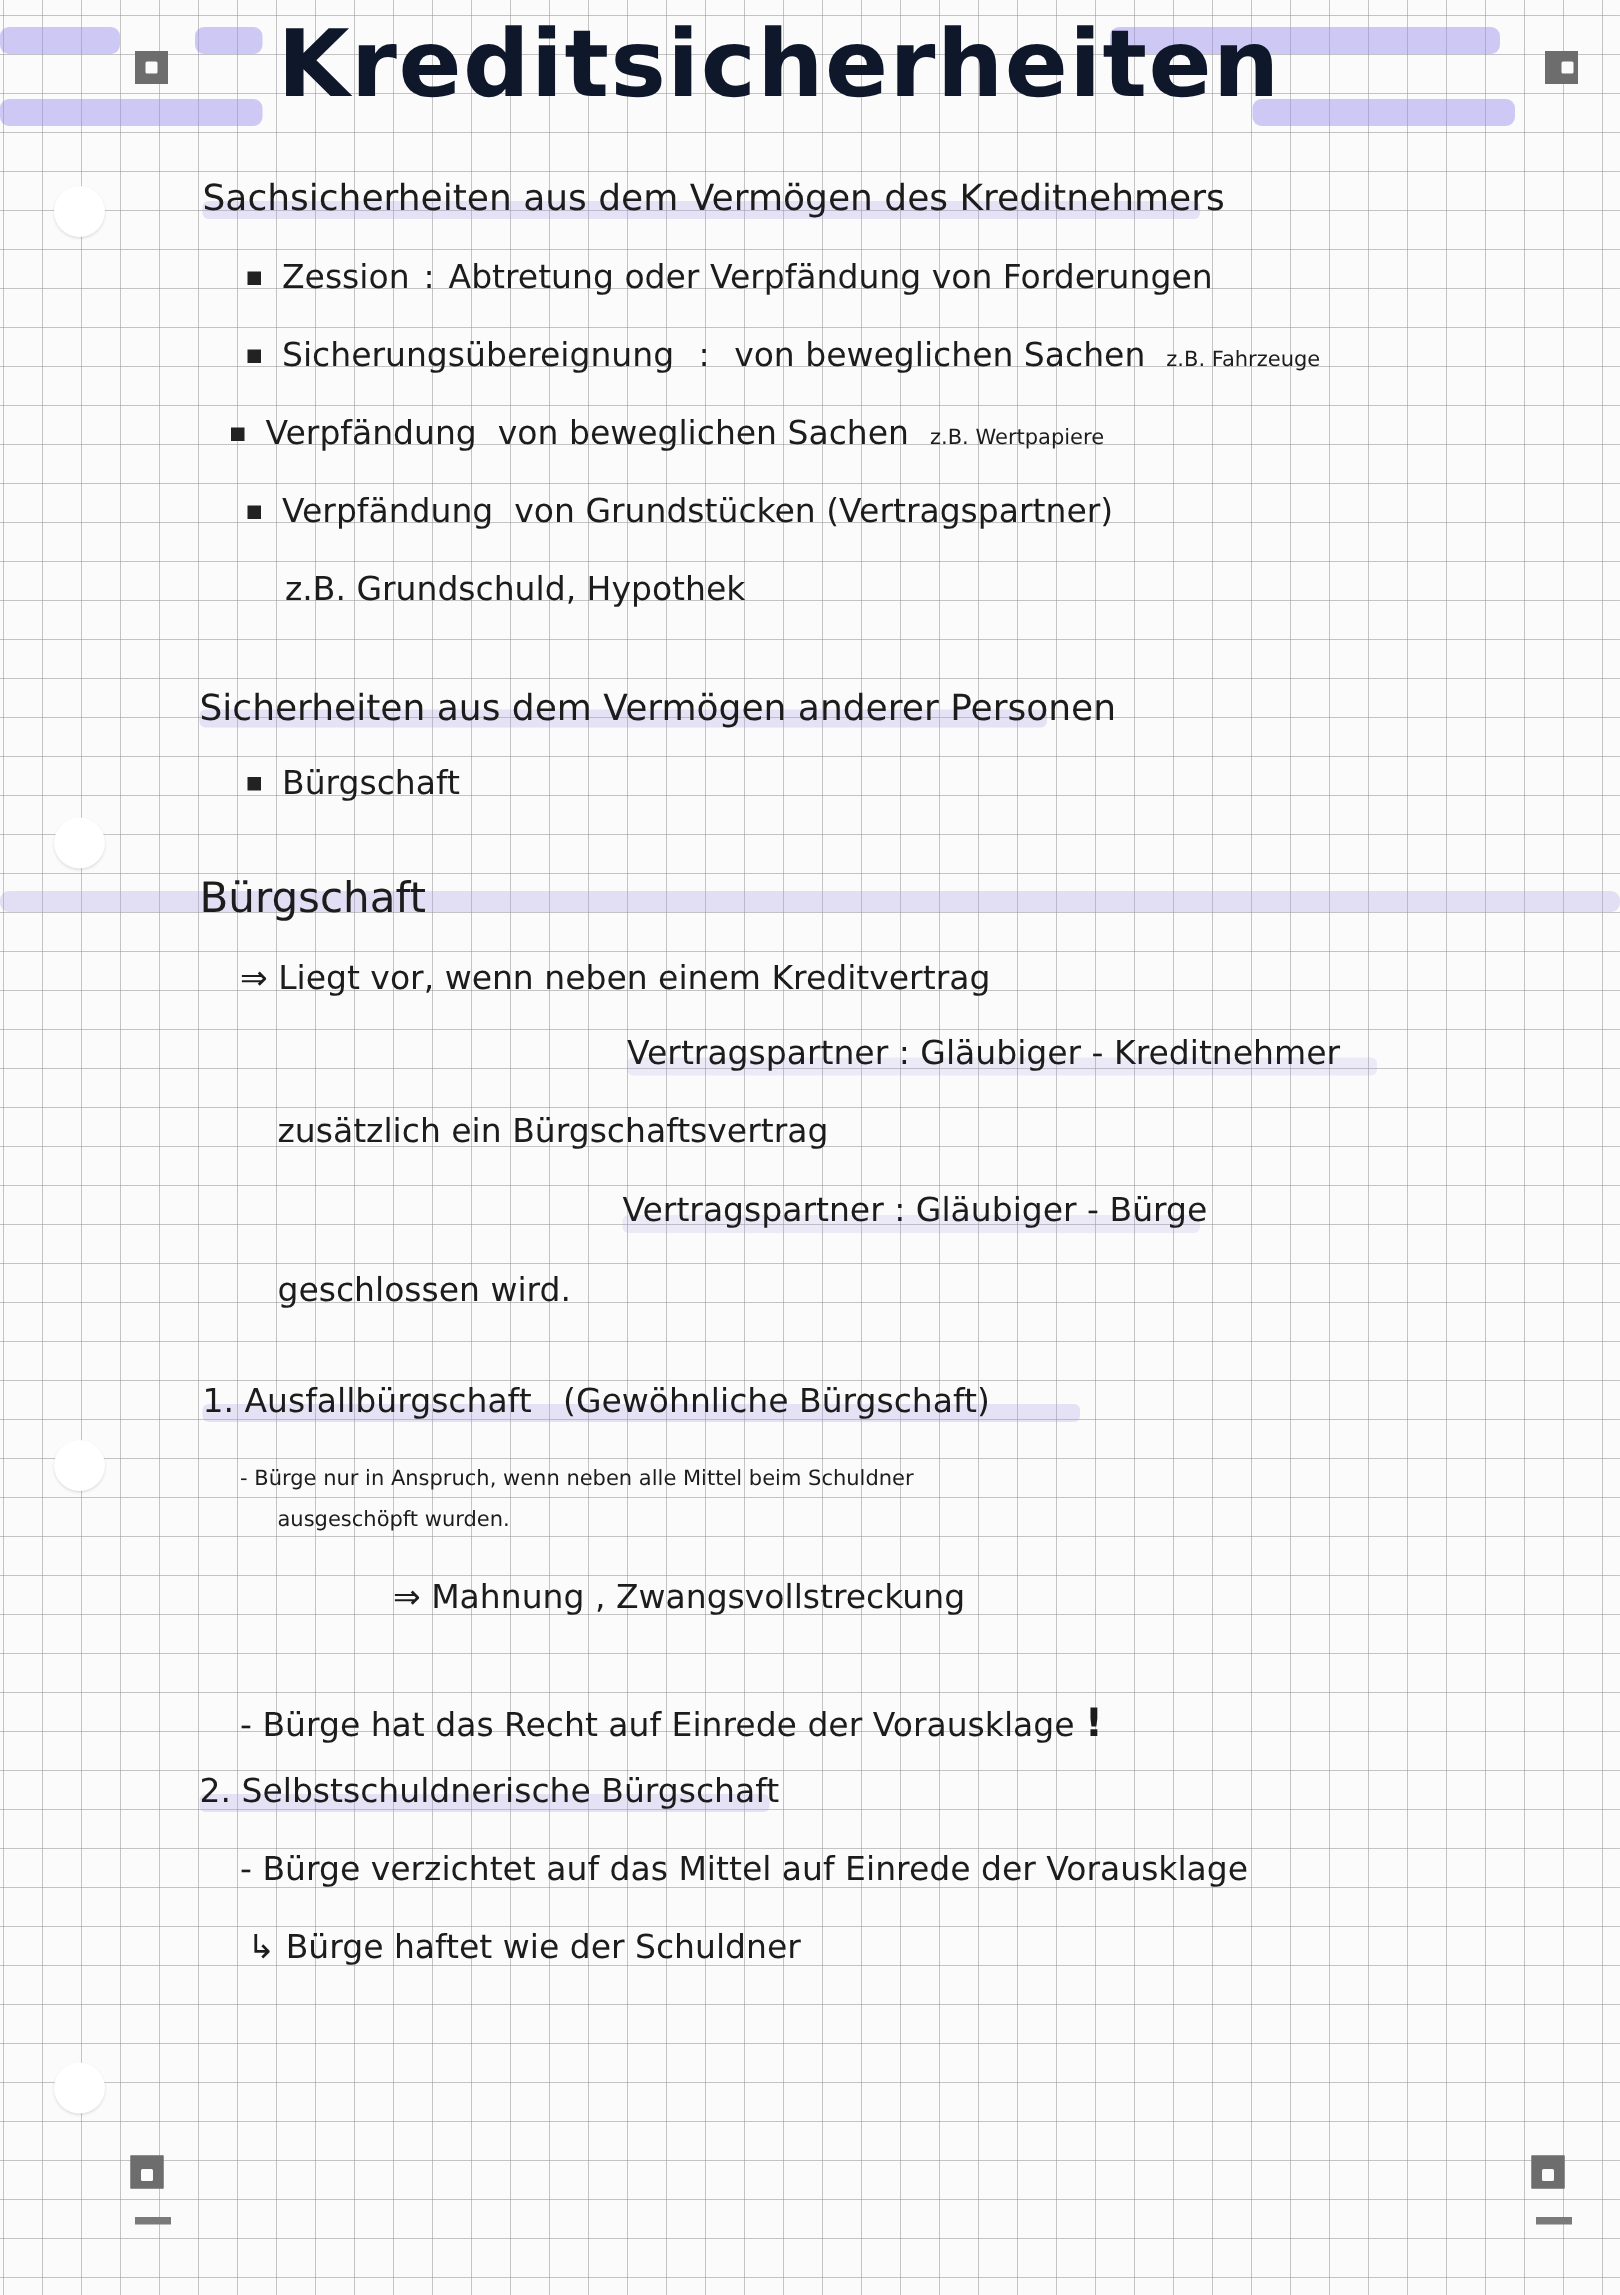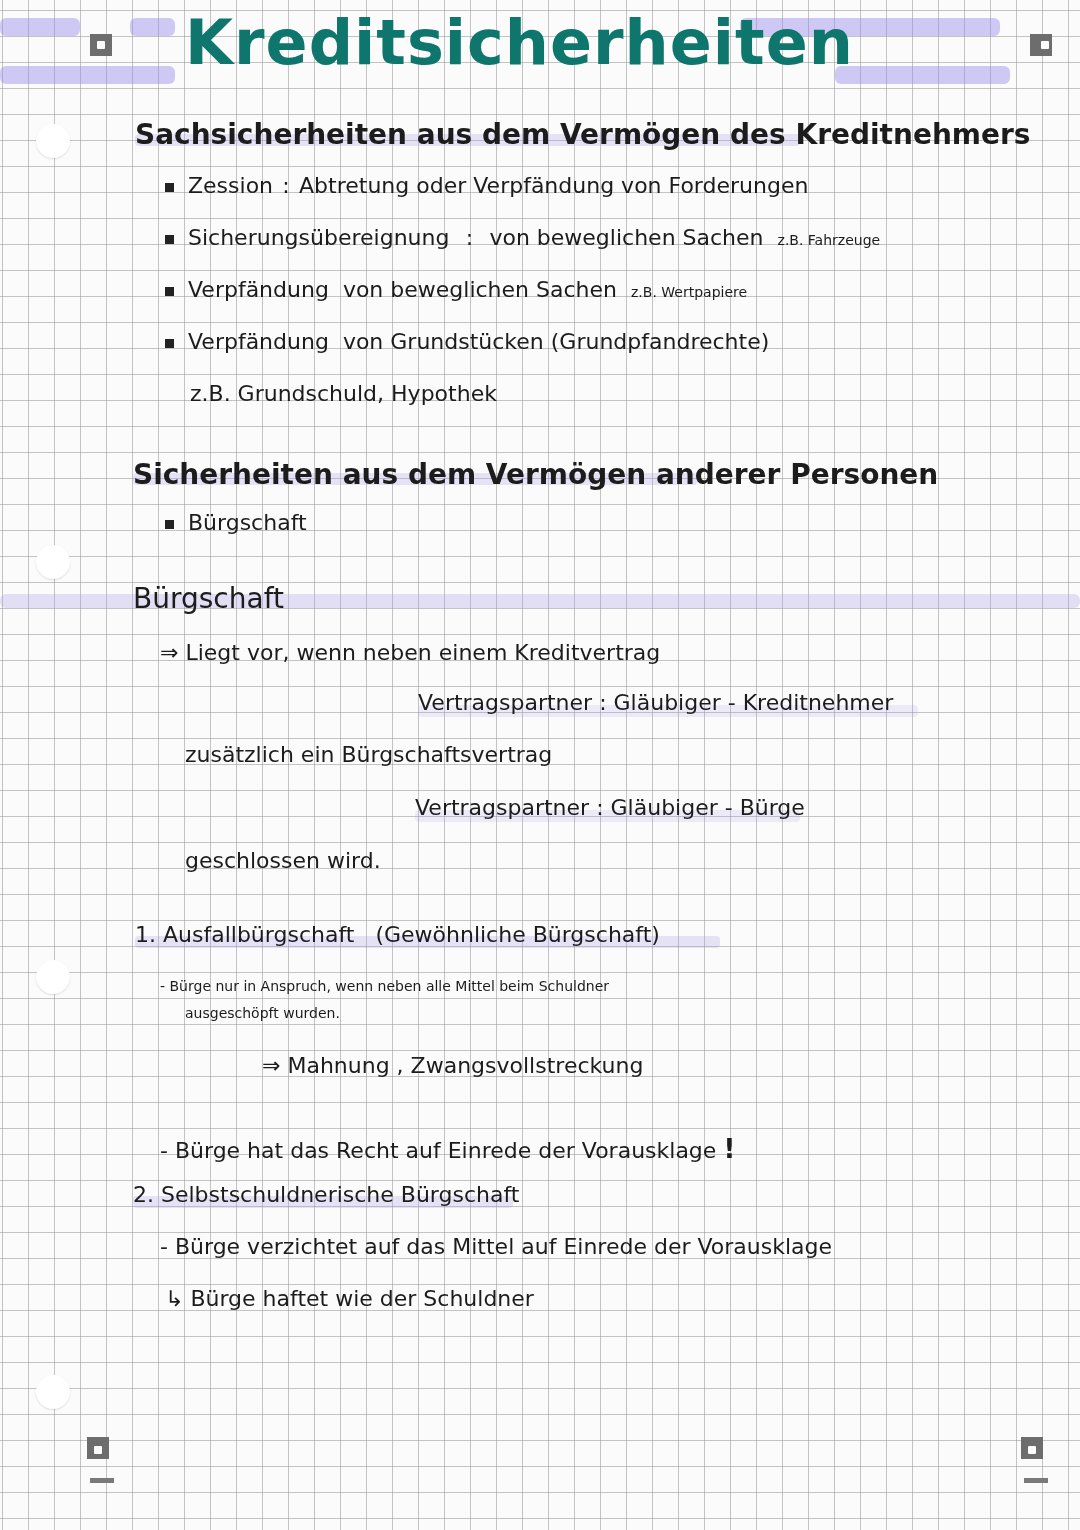--- a/index.html
+++ b/index.html
@@ -30,7 +30,7 @@
       position: absolute; width: 34px; height: 34px; border-radius: 50%;
       background: #ffffff; box-shadow: 0 1px 2px rgba(0,0,0,0.12);
     }
-    .title { font-size: 62px; font-weight: bold; letter-spacing: 1px; color: #0f766e; font-family: "DejaVu Sans", sans-serif; }
+    .title { font-size: 62px; font-weight: bold; letter-spacing: 1px; color: #0f172a; font-family: "DejaVu Sans", sans-serif; }
     .h2 { font-size: 28px; font-weight: bold; }
     .txt { font-size: 22px; }
     .small { font-size: 14px; }

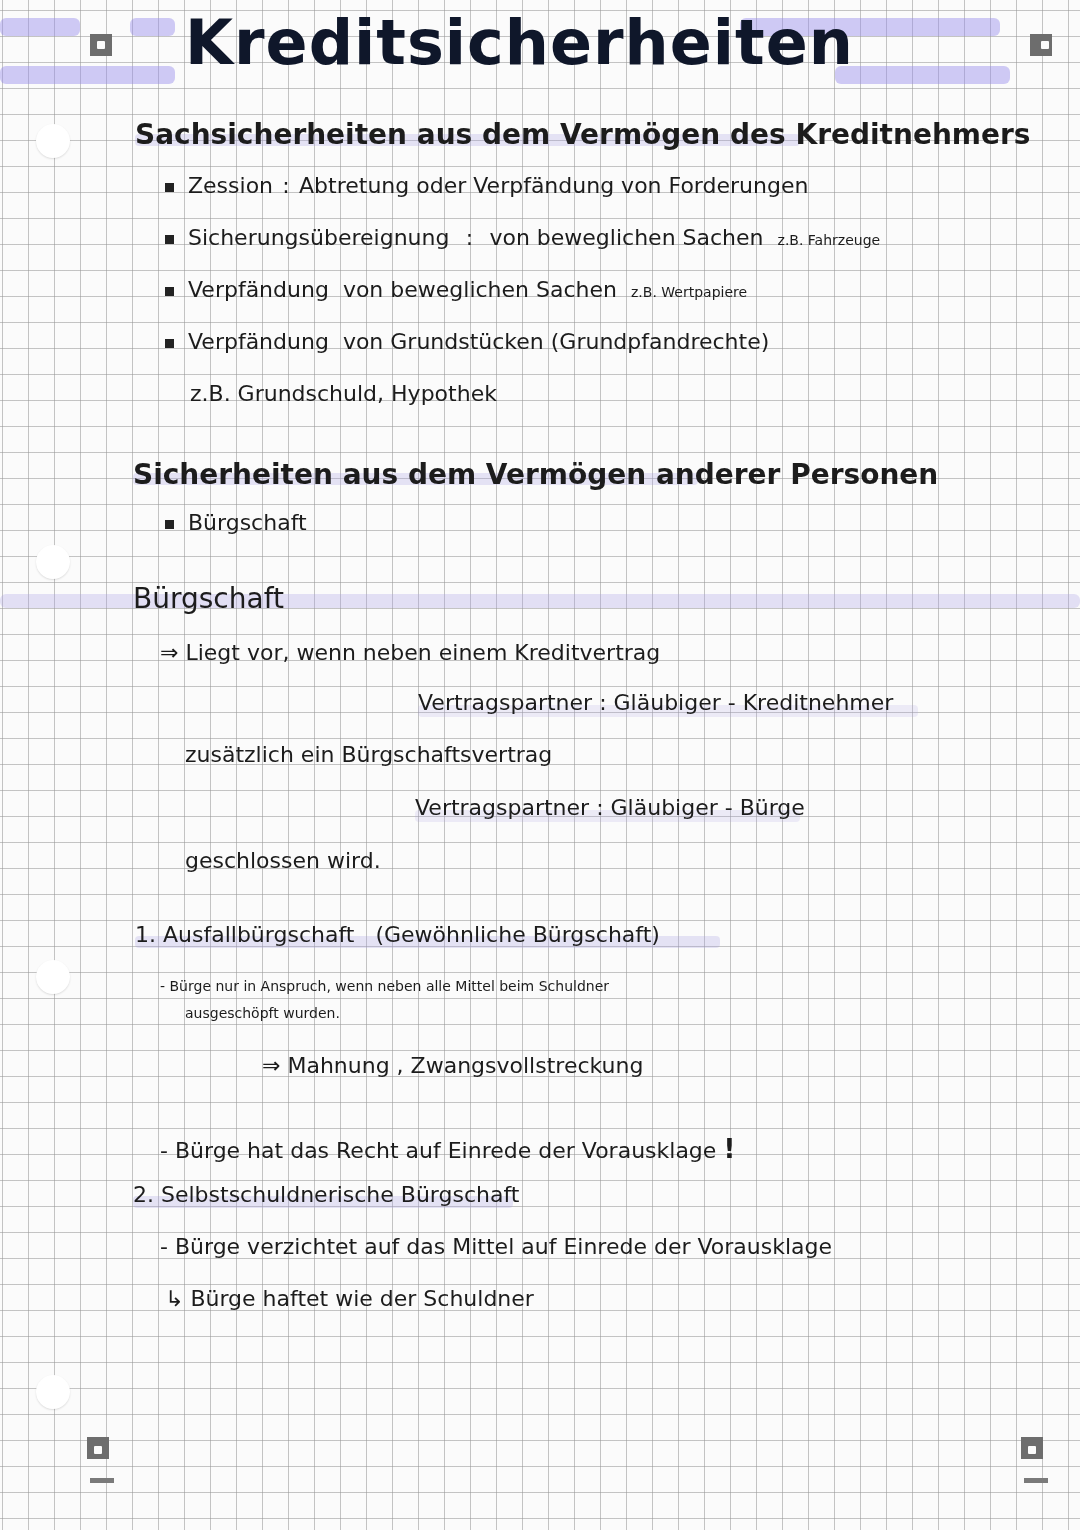--- a/index.html
+++ b/index.html
@@ -31,7 +31,7 @@
       background: #ffffff; box-shadow: 0 1px 2px rgba(0,0,0,0.12);
     }
     .title { font-size: 62px; font-weight: bold; letter-spacing: 1px; color: #0f172a; font-family: "DejaVu Sans", sans-serif; }
-    .h2 { font-size: 28px; font-weight: bold; }
+    .h2 { font-size: 24px; }
     .txt { font-size: 22px; }
     .small { font-size: 14px; }
     .bullet { display: inline-block; width: 9px; height: 9px; background: #222; margin-right: 14px; vertical-align: middle; }

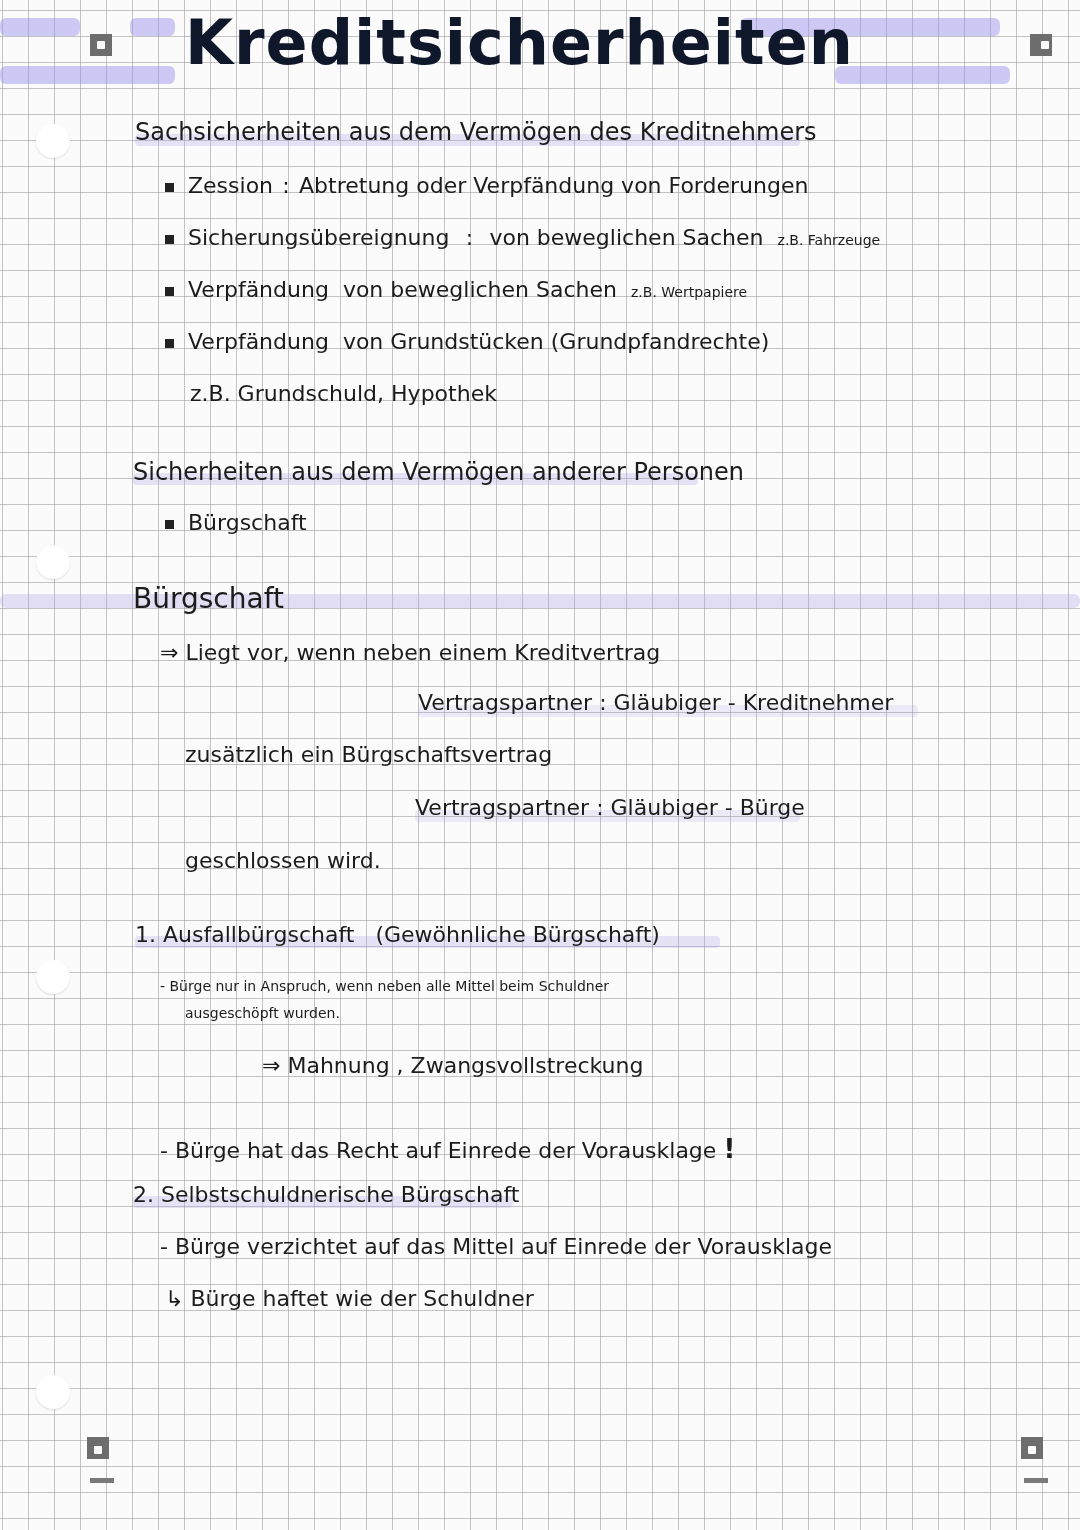--- a/index.html
+++ b/index.html
@@ -78,7 +78,7 @@
 <div class="abs txt" style="left:165px; top:225px;">
   <span class="bullet"></span><span>Sicherungsübereignung</span><span class="sep" style="width:40px;">:</span><span>von beweglichen Sachen</span>&nbsp;&nbsp;<span class="small">z.B. Fahrzeuge</span>
 </div>
-<div class="abs txt" style="left:165px; top:277px;">
+<div class="abs txt" style="left:154px; top:277px;">
   <span class="bullet"></span><span>Verpfändung</span>&nbsp;&nbsp;<span>von beweglichen Sachen</span>&nbsp;&nbsp;<span class="small">z.B. Wertpapiere</span>
 </div>
 <div class="abs txt" style="left:165px; top:329px;">

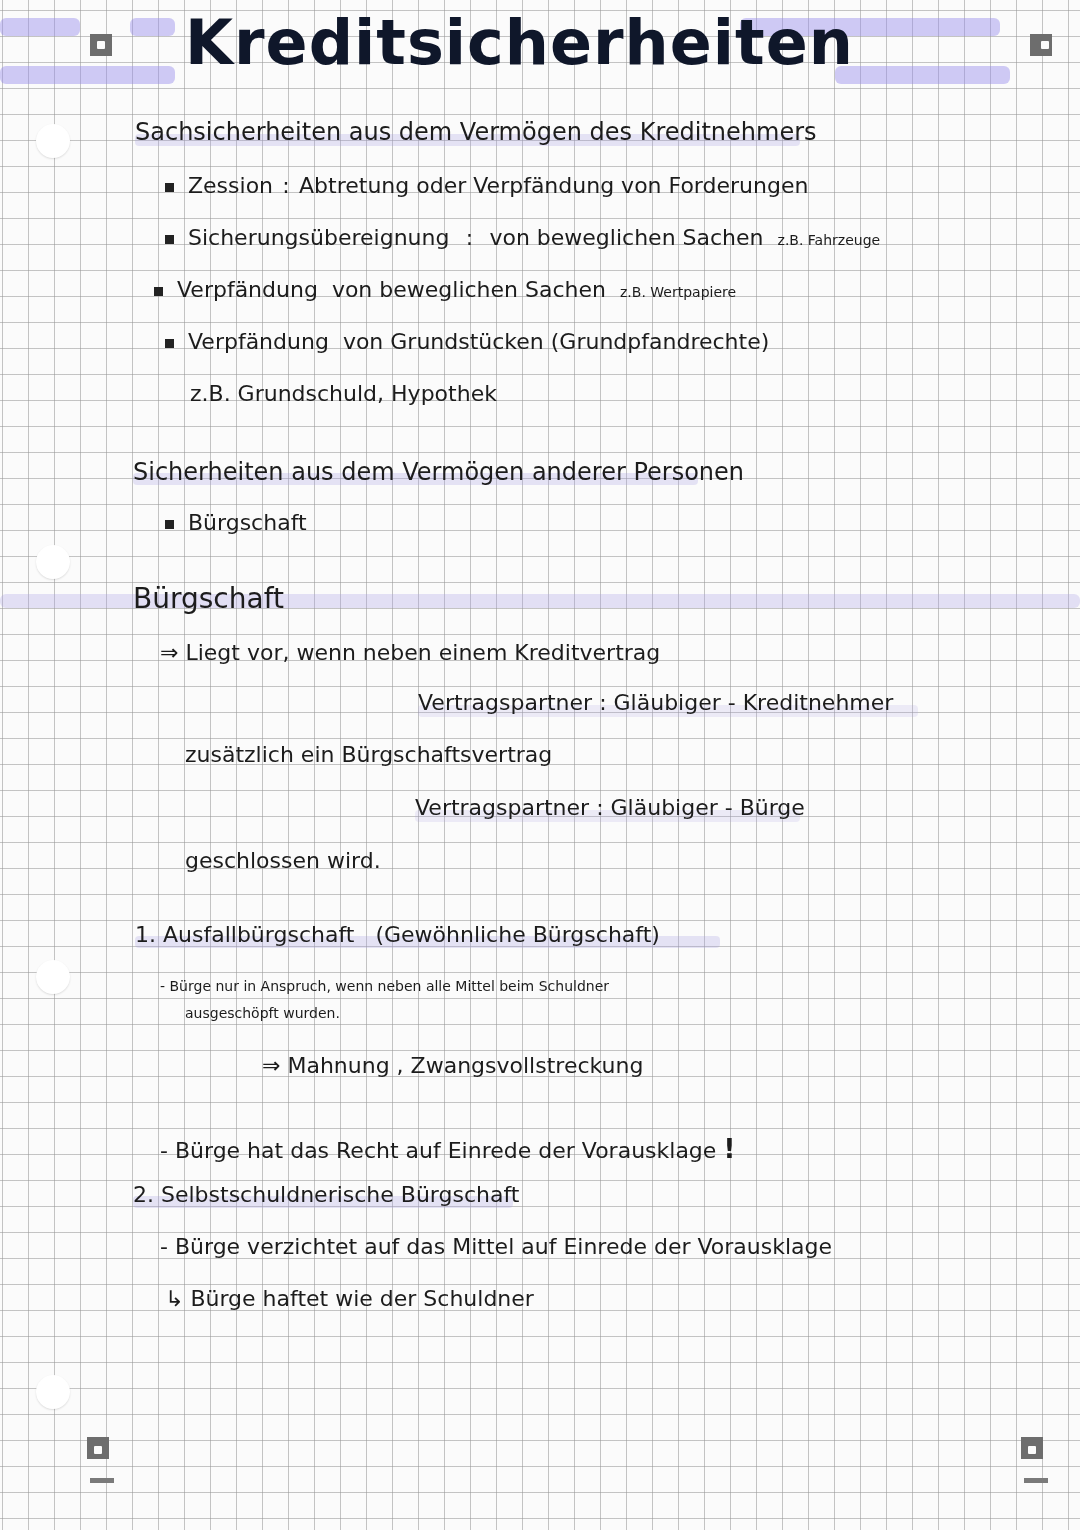--- a/index.html
+++ b/index.html
@@ -82,7 +82,7 @@
   <span class="bullet"></span><span>Verpfändung</span>&nbsp;&nbsp;<span>von beweglichen Sachen</span>&nbsp;&nbsp;<span class="small">z.B. Wertpapiere</span>
 </div>
 <div class="abs txt" style="left:165px; top:329px;">
-  <span class="bullet"></span><span>Verpfändung</span>&nbsp;&nbsp;<span>von Grundstücken (Grundpfandrechte)</span>
+  <span class="bullet"></span><span>Verpfändung</span>&nbsp;&nbsp;<span>von Grundstücken (Vertragspartner)</span>
 </div>
 <div class="abs txt" style="left:190px; top:381px;">z.B. Grundschuld, Hypothek</div>
 

